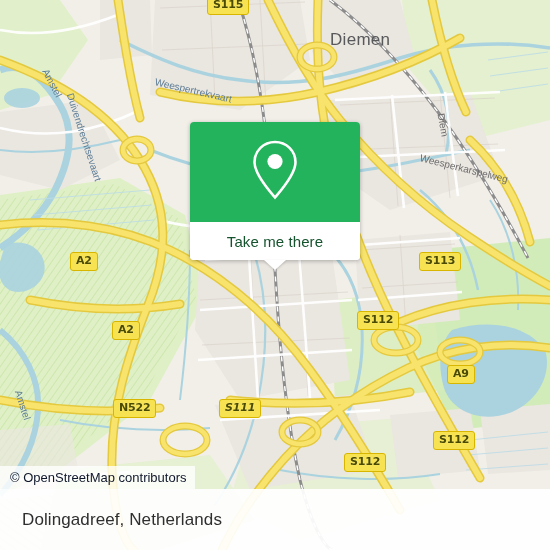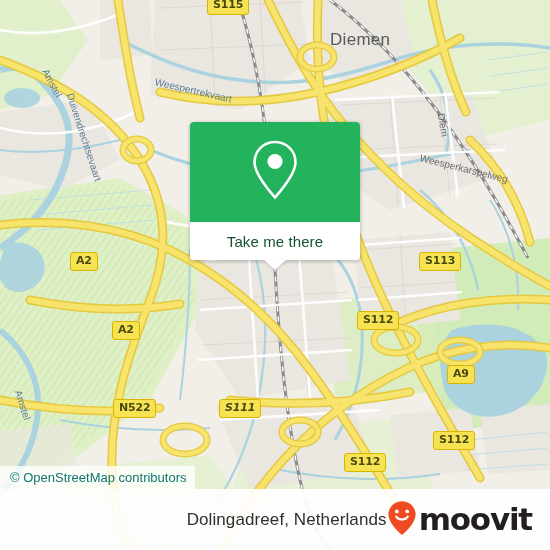--- a/index.html
+++ b/index.html
@@ -141,7 +141,7 @@
     background: rgba(255,255,255,0.80);
     font-family: "Liberation Sans", sans-serif;
     font-size: 13px;
-    color: #0f766e;
+    color: #0f172a;
     text-align: right;
   }
 

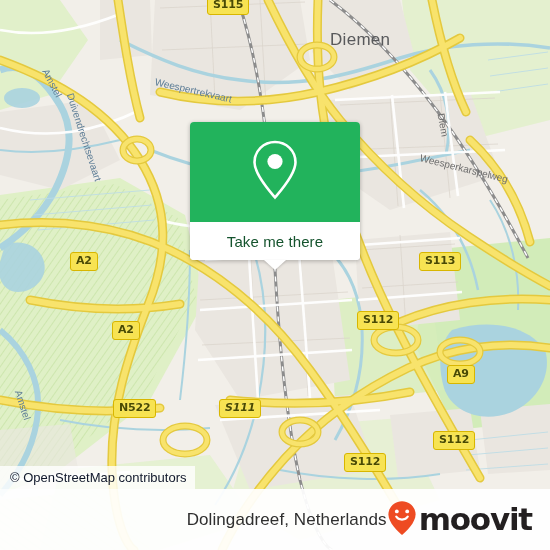--- a/index.html
+++ b/index.html
@@ -155,7 +155,7 @@
     background: rgba(255,255,255,0.93);
     display: flex;
     align-items: center;
-    justify-content: flex-end;
+    justify-content: flex-start;
     box-sizing: border-box;
     padding: 0 18px 0 22px;
   }

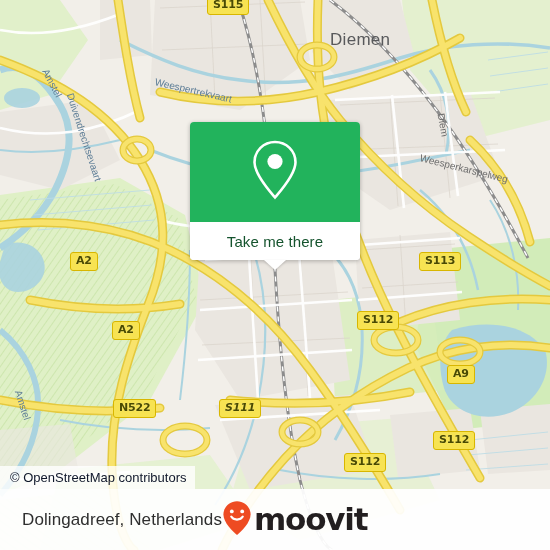--- a/index.html
+++ b/index.html
@@ -393,18 +393,6 @@
 
   <div id="footer">
     <span id="footer-title">Dolingadreef, Netherlands</span>
-    <span id="brand">
-      <span>
-        <svg width="30" height="36" viewBox="0 0 30 36" aria-hidden="true">
-          <path d="M15 1.2 C7.4 1.2 1.4 7.2 1.4 14.6 C1.4 22.6 11 31.8 15 35
-                   C19 31.8 28.6 22.6 28.6 14.6 C28.6 7.2 22.6 1.2 15 1.2 Z" fill="#ee4b22"></path>
-          <circle cx="9.8" cy="11.4" r="1.9" fill="#ffffff"></circle>
-          <circle cx="20.2" cy="11.4" r="1.9" fill="#ffffff"></circle>
-          <path d="M9.2 16.6 C11.4 20.6 18.6 20.6 20.8 16.6" fill="none" stroke="#ffffff" stroke-width="2.1" stroke-linecap="round"></path>
-        </svg>
-      </span>
-      <span id="brand-word">moovit</span>
-    </span>
   </div>
 
 </div>

